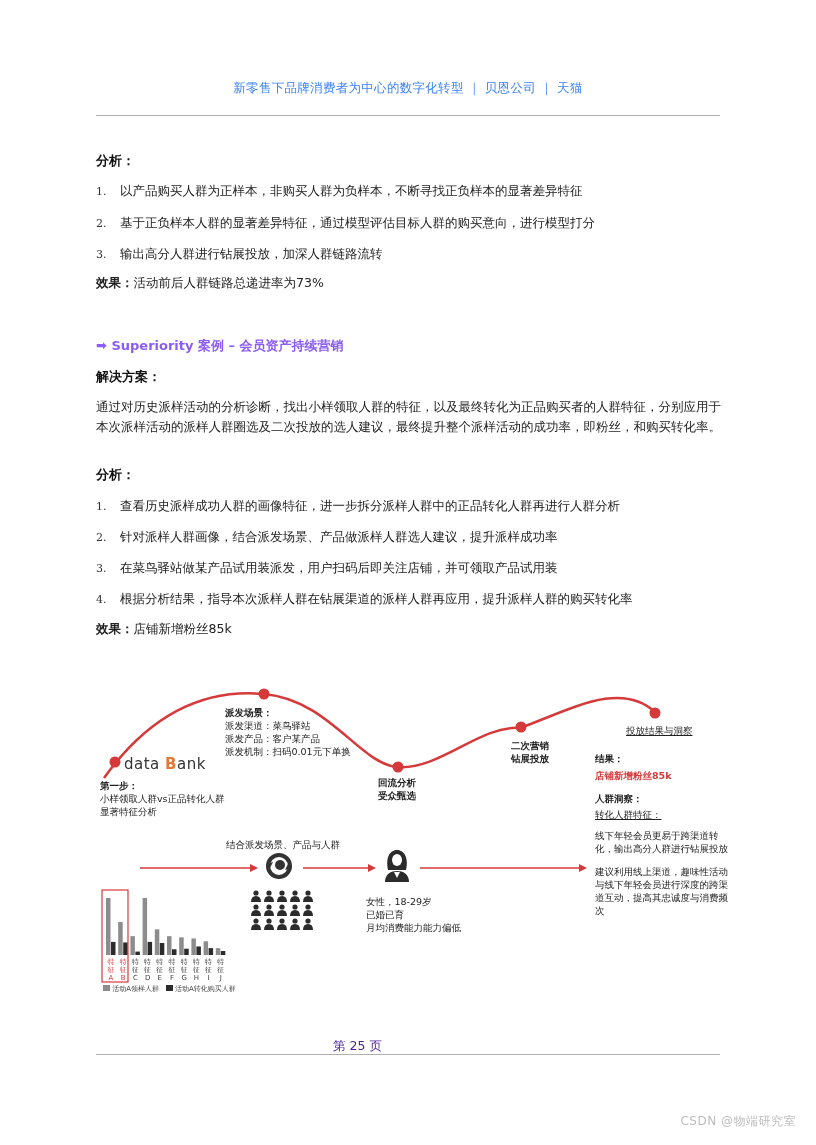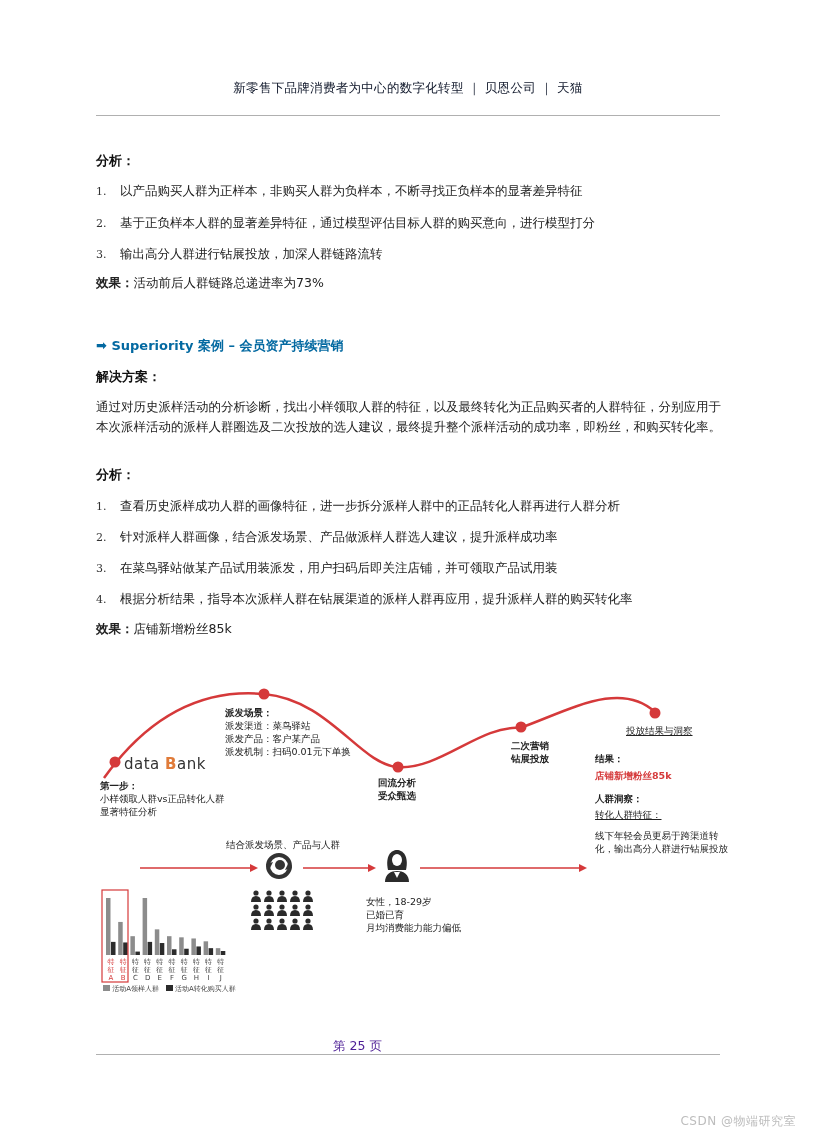--- a/index.html
+++ b/index.html
@@ -6,7 +6,7 @@
   body { width:816px; height:1145px; position:relative; overflow:hidden;
          font-family:"DejaVu Sans", "Liberation Sans", sans-serif; color:#222; }
   .abs { position:absolute; }
-  .hdr { left:0; width:816px; top:80px; text-align:center; font-size:12.5px; color:#0f172a; letter-spacing:0.3px; }
+  .hdr { left:0; width:816px; top:80px; text-align:center; font-size:12.5px; color:#3b82f6; letter-spacing:0.3px; }
   .rule { left:96px; width:624px; height:1px; background:#b0b0b0; }
   .label { font-size:13px; font-weight:bold; color:#111; }
   .para { font-size:12.5px; color:#222; line-height:20px; }

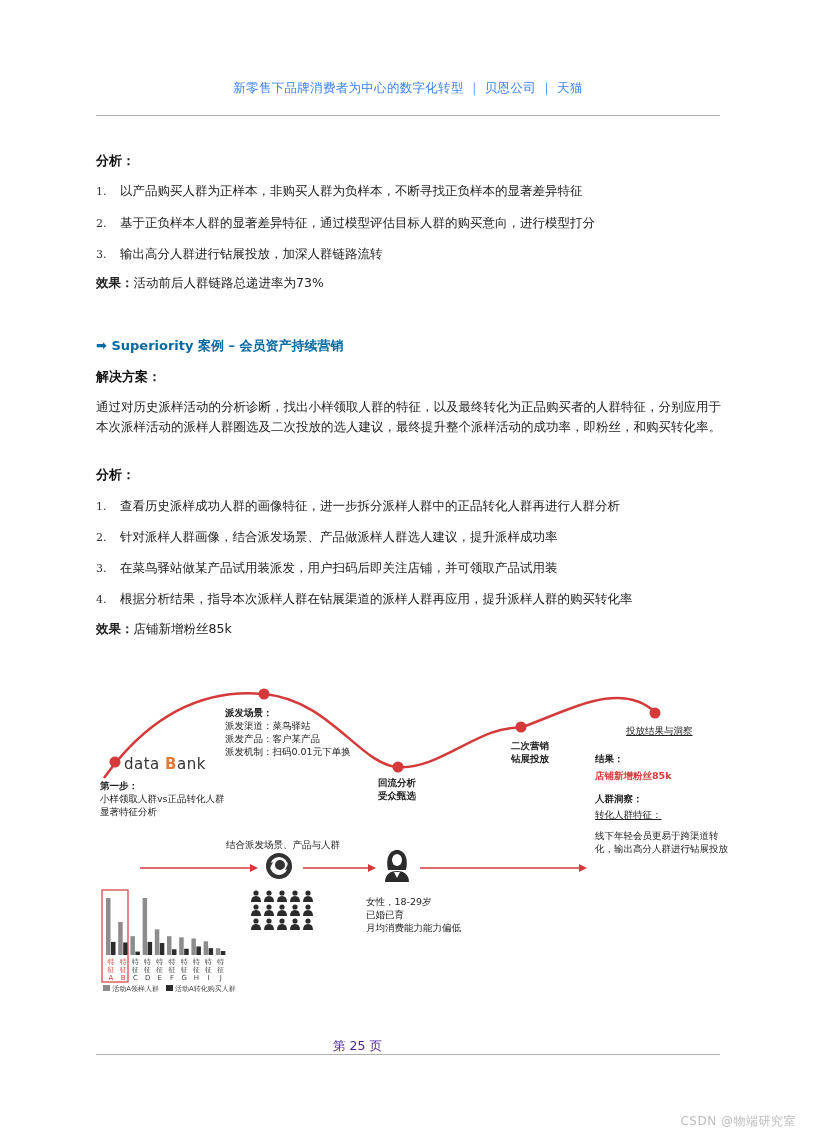--- a/index.html
+++ b/index.html
@@ -11,7 +11,7 @@
   .label { font-size:13px; font-weight:bold; color:#111; }
   .para { font-size:12.5px; color:#222; line-height:20px; }
   .num { display:inline-block; width:24px; font-family:"DejaVu Serif", serif; font-size:11px; color:#333; }
-  .section { font-size:13px; font-weight:bold; color:#0369a1; }
+  .section { font-size:13px; font-weight:bold; color:#8b5cf6; }
   .diag { font-size:9.5px; color:#222; line-height:13px; }
   .diag b { font-weight:bold; }
   .red { color:#d5393a; }

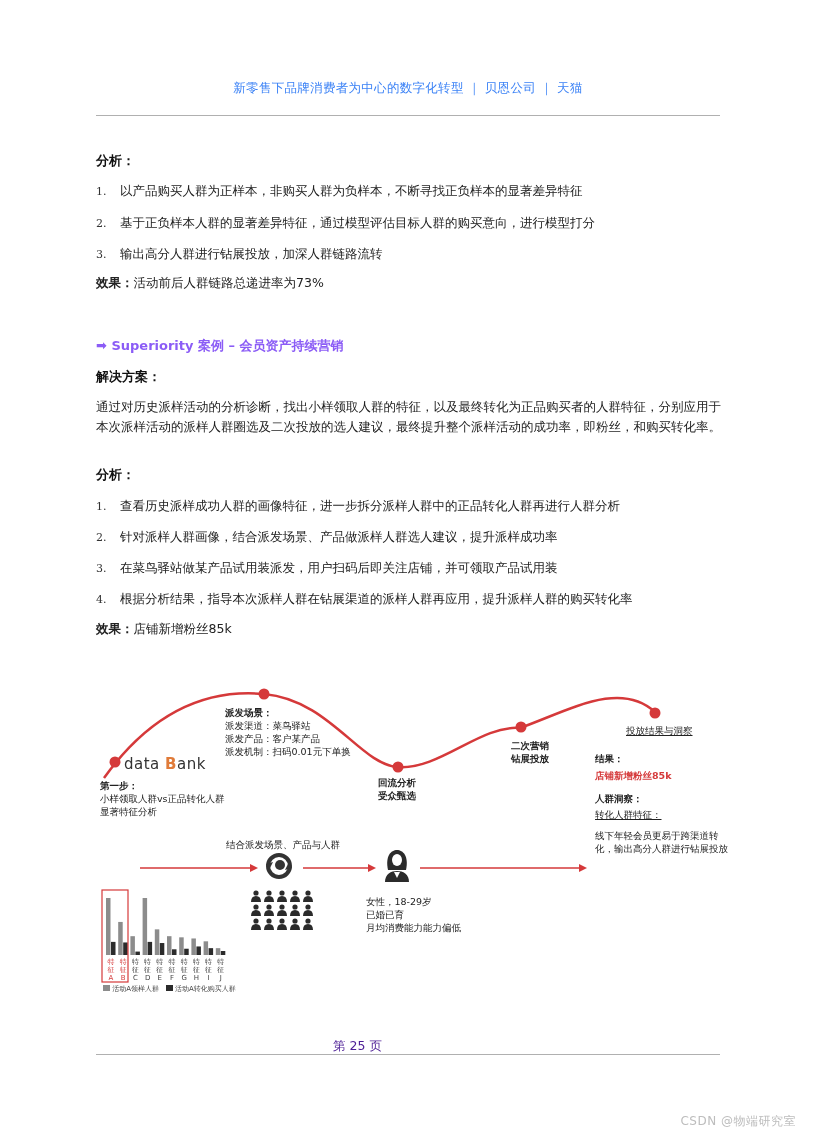--- a/index.html
+++ b/index.html
@@ -216,6 +216,7 @@
   <div style="font-weight:bold; margin-top:10px;">人群洞察：</div>
   <div style="text-decoration:underline; margin-top:3px; margin-bottom:4px;">转化人群特征：</div>
   <div style="margin-top:8px;">线下年轻会员更易于跨渠道转化，输出高分人群进行钻展投放</div>
+  <div style="margin-top:10px;">建议利用线上渠道，趣味性活动与线下年轻会员进行深度的跨渠道互动，提高其忠诚度与消费频次</div>
 </div>
 
 <div class="abs diag" style="left:226px; top:838px;">结合派发场景、产品与人群</div>

